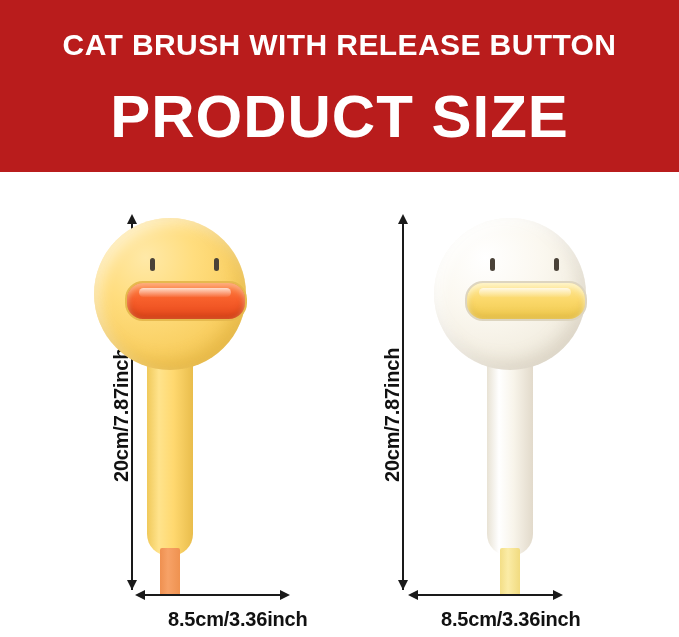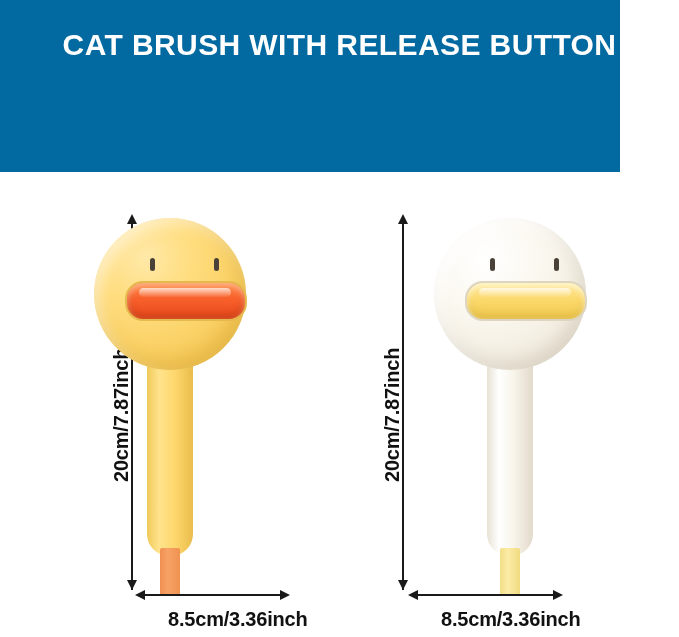--- a/index.html
+++ b/index.html
@@ -23,9 +23,9 @@
     position: absolute;
     left: 0;
     top: 0;
-    width: 620px;
+    width: 679px;
     height: 172px;
-    background: #0369a1;
+    background: #b91c1c;
   }
   #header-subtitle {
     position: absolute;

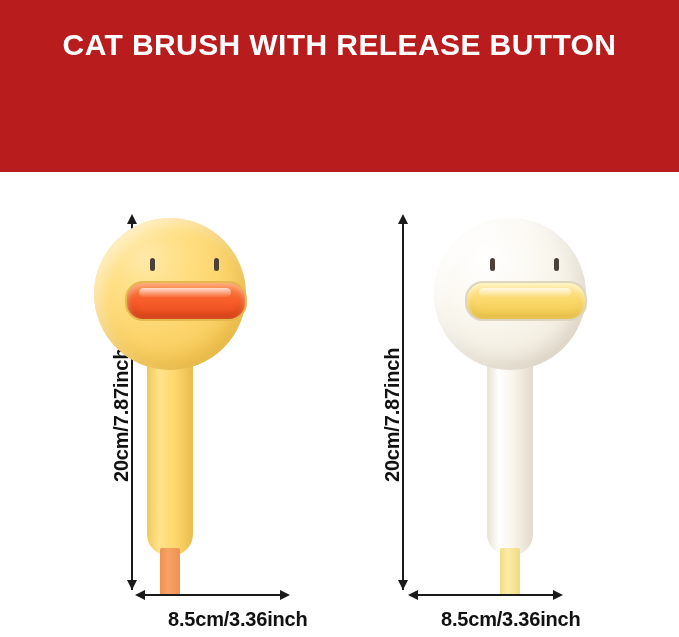--- a/index.html
+++ b/index.html
@@ -226,6 +226,7 @@
 
   <div id="header-banner">
     <div id="header-subtitle">CAT BRUSH WITH RELEASE BUTTON</div>
+    <div id="header-title">PRODUCT SIZE</div>
   </div>
 
   <div class="product-panel" id="panel-left">

